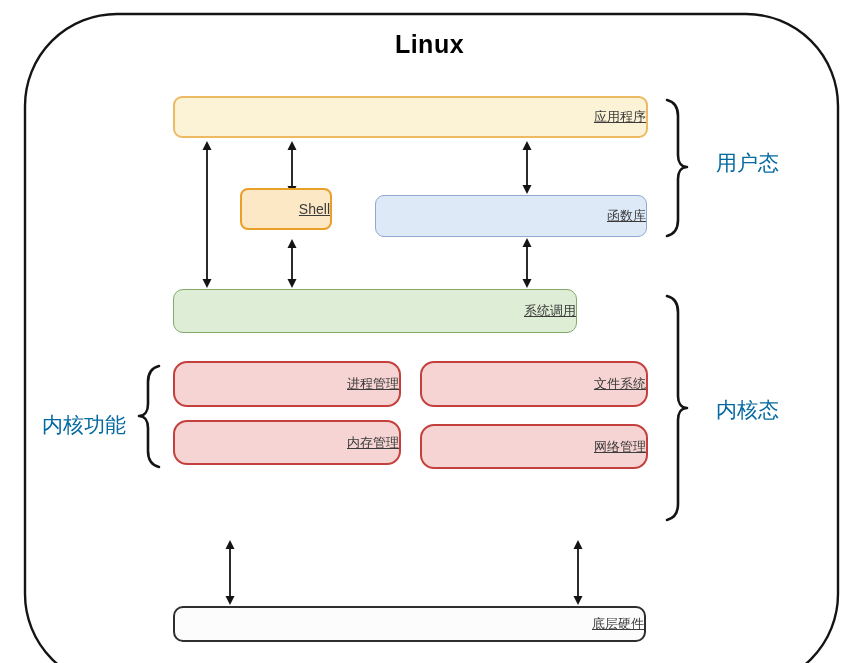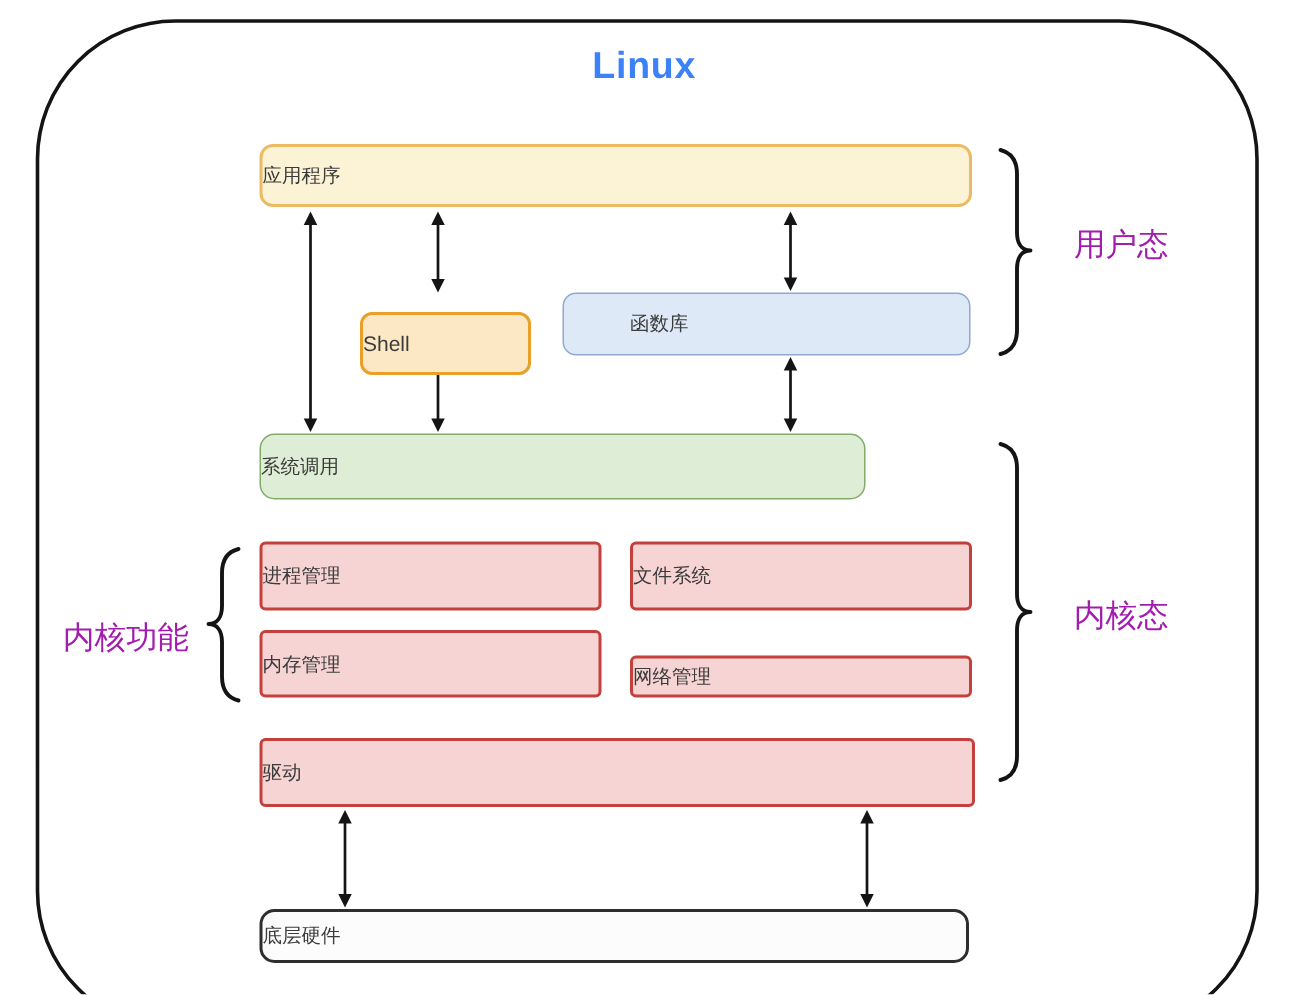--- a/index.html
+++ b/index.html
@@ -14,7 +14,7 @@
   .brace{fill:none;stroke:var(--line);stroke-width:2.6px;stroke-linecap:round;stroke-linejoin:round;}
   .title{
     position:absolute;left:0;right:0;top:30px;text-align:center;
-    font-size:25px;font-weight:bold;color:#3b82f6;letter-spacing:.5px;
+    font-size:25px;font-weight:bold;color:#000000;letter-spacing:.5px;
   }
   .box{
     position:absolute;display:flex;align-items:center;justify-content:flex-start;

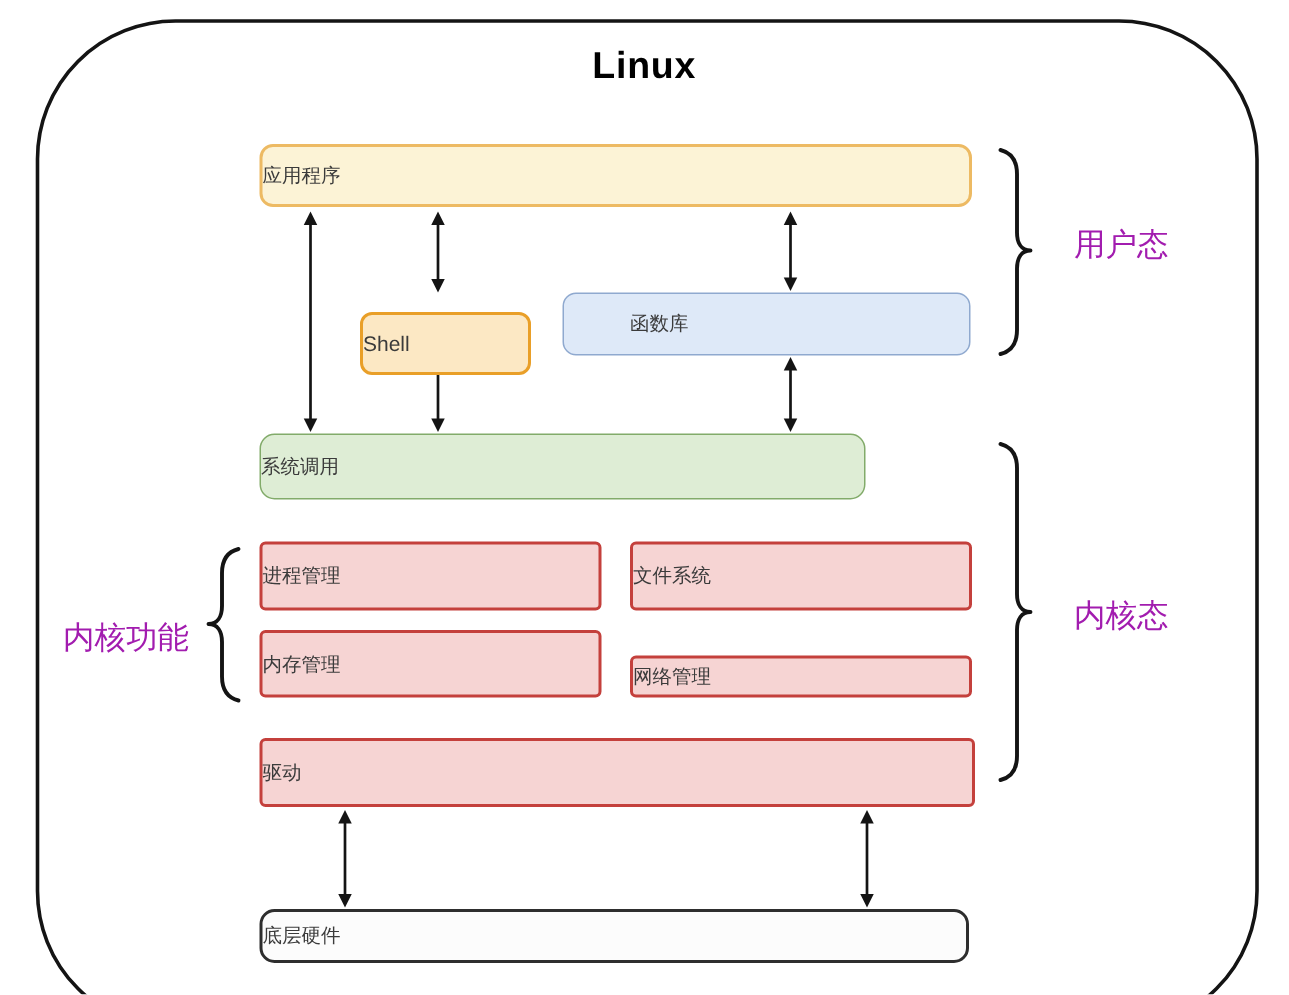--- a/index.html
+++ b/index.html
@@ -17,8 +17,8 @@
     font-size:25px;font-weight:bold;color:#000000;letter-spacing:.5px;
   }
   .box{
-    position:absolute;display:flex;align-items:center;justify-content:flex-start;
-    font-size:13px;color:var(--text);border-radius:9px;box-sizing:border-box;
+    position:absolute;display:flex;align-items:center;justify-content:flex-end;
+    font-size:13px;color:var(--text);border-radius:9px;box-sizing:border-box;text-decoration:underline;
   }
   .b-app  {left:173px;top:96px; width:475px;height:42px;background:var(--app-bg);border:2px solid var(--app-border);}
   .b-shell{left:240px;top:208px;width:114px;height:42px;background:var(--shell-bg);border:2.5px solid var(--shell-border);border-radius:8px;font-size:14px;}

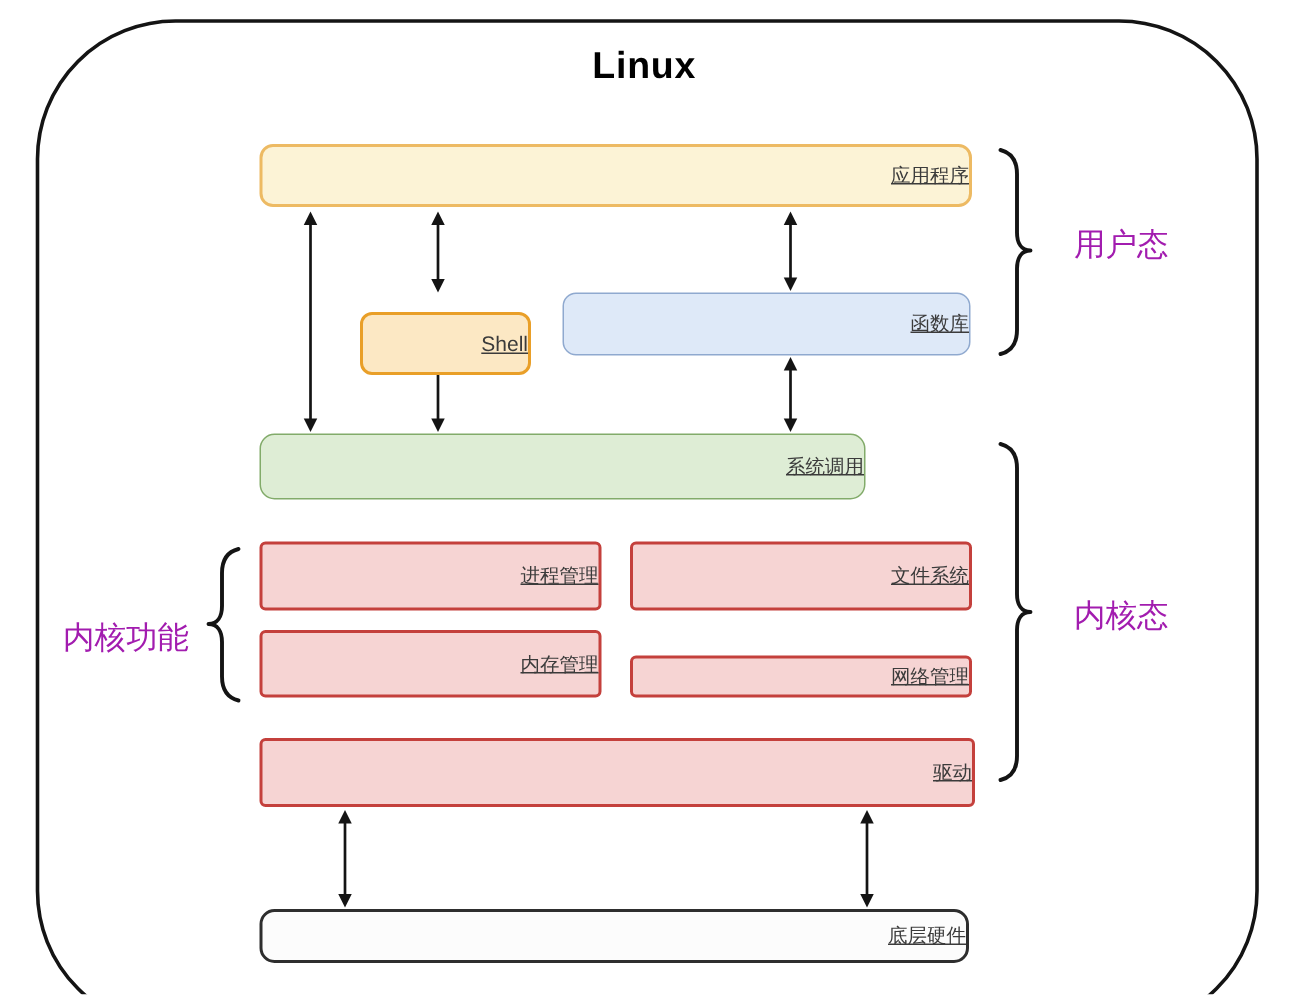--- a/index.html
+++ b/index.html
@@ -31,7 +31,7 @@
   .b-net  {left:420px;top:424px;width:228px;height:28px;margin-top:13px;}
   .b-drv  {left:173px;top:492px;width:477px;height:46px;}
   .b-hw   {left:173px;top:606px;width:473px;height:36px;background:var(--hw-bg);border:2px solid var(--hw-border);border-radius:10px;}
-  .side{position:absolute;font-size:21px;color:#a21caf;white-space:nowrap;}
+  .side{position:absolute;font-size:21px;color:#0369a1;white-space:nowrap;}
   .l-user  {left:716px;top:149px;}
   .l-kernel{left:716px;top:396px;}
   .l-kfunc {left:42px; top:411px;text-align:center;}

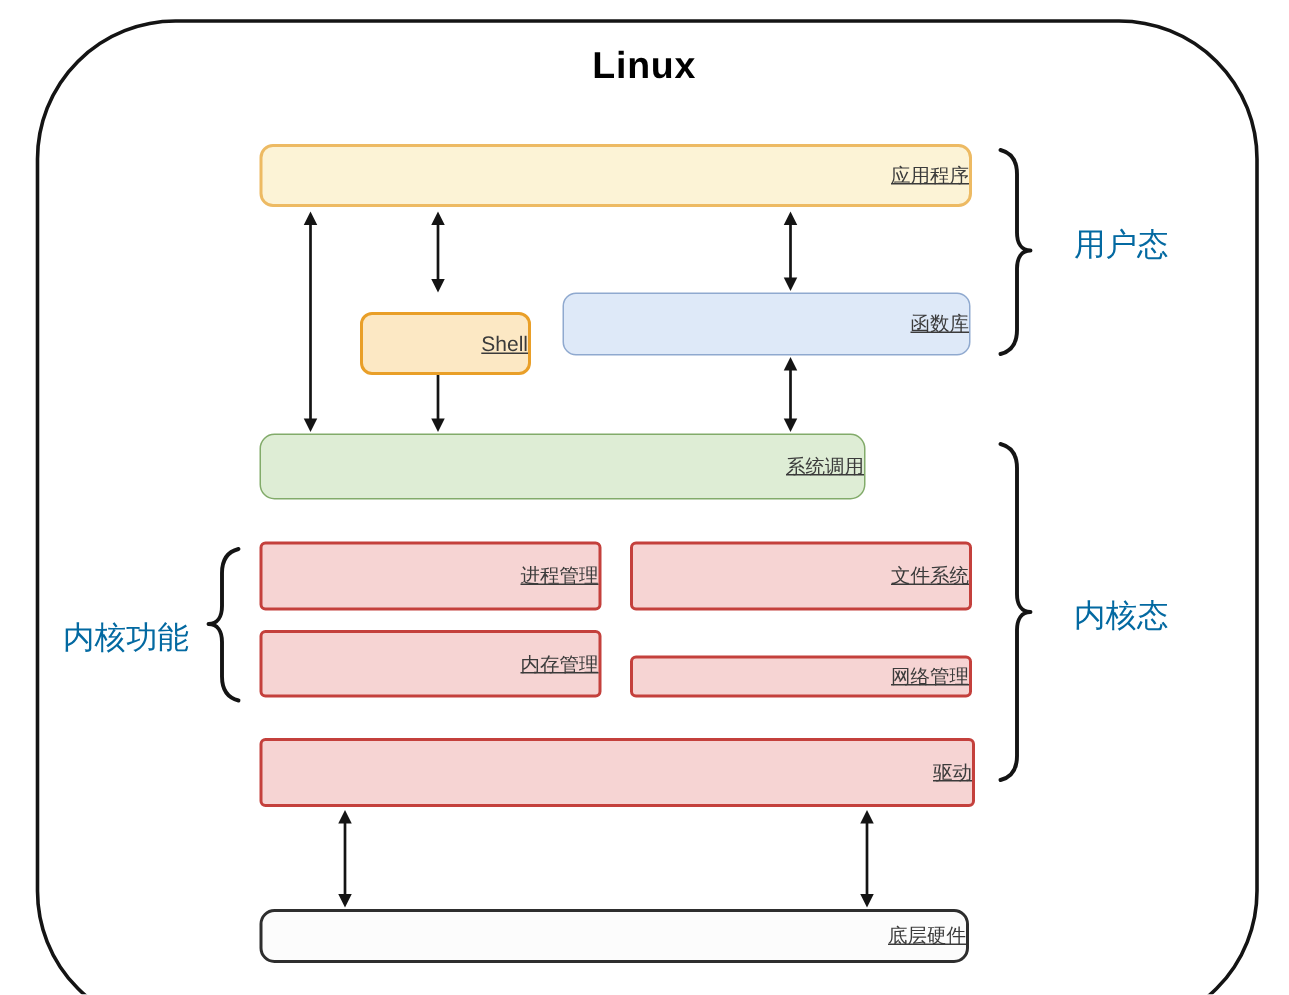--- a/index.html
+++ b/index.html
@@ -21,7 +21,7 @@
     font-size:13px;color:var(--text);border-radius:9px;box-sizing:border-box;text-decoration:underline;
   }
   .b-app  {left:173px;top:96px; width:475px;height:42px;background:var(--app-bg);border:2px solid var(--app-border);}
-  .b-shell{left:240px;top:208px;width:114px;height:42px;background:var(--shell-bg);border:2.5px solid var(--shell-border);border-radius:8px;font-size:14px;}
+  .b-shell{left:240px;top:188px;width:92px;height:42px;background:var(--shell-bg);border:2.5px solid var(--shell-border);border-radius:8px;font-size:14px;}
   .b-lib  {left:375px;top:195px;width:272px;height:42px;background:var(--lib-bg);border:1.5px solid var(--lib-border);padding-left:44px;}
   .b-sys  {left:173px;top:289px;width:404px;height:44px;background:var(--sys-bg);border:1.8px solid var(--sys-border);border-radius:10px;}
   .red    {background:var(--kernel-bg);border:2px solid var(--kernel-border);border-radius:4px;}

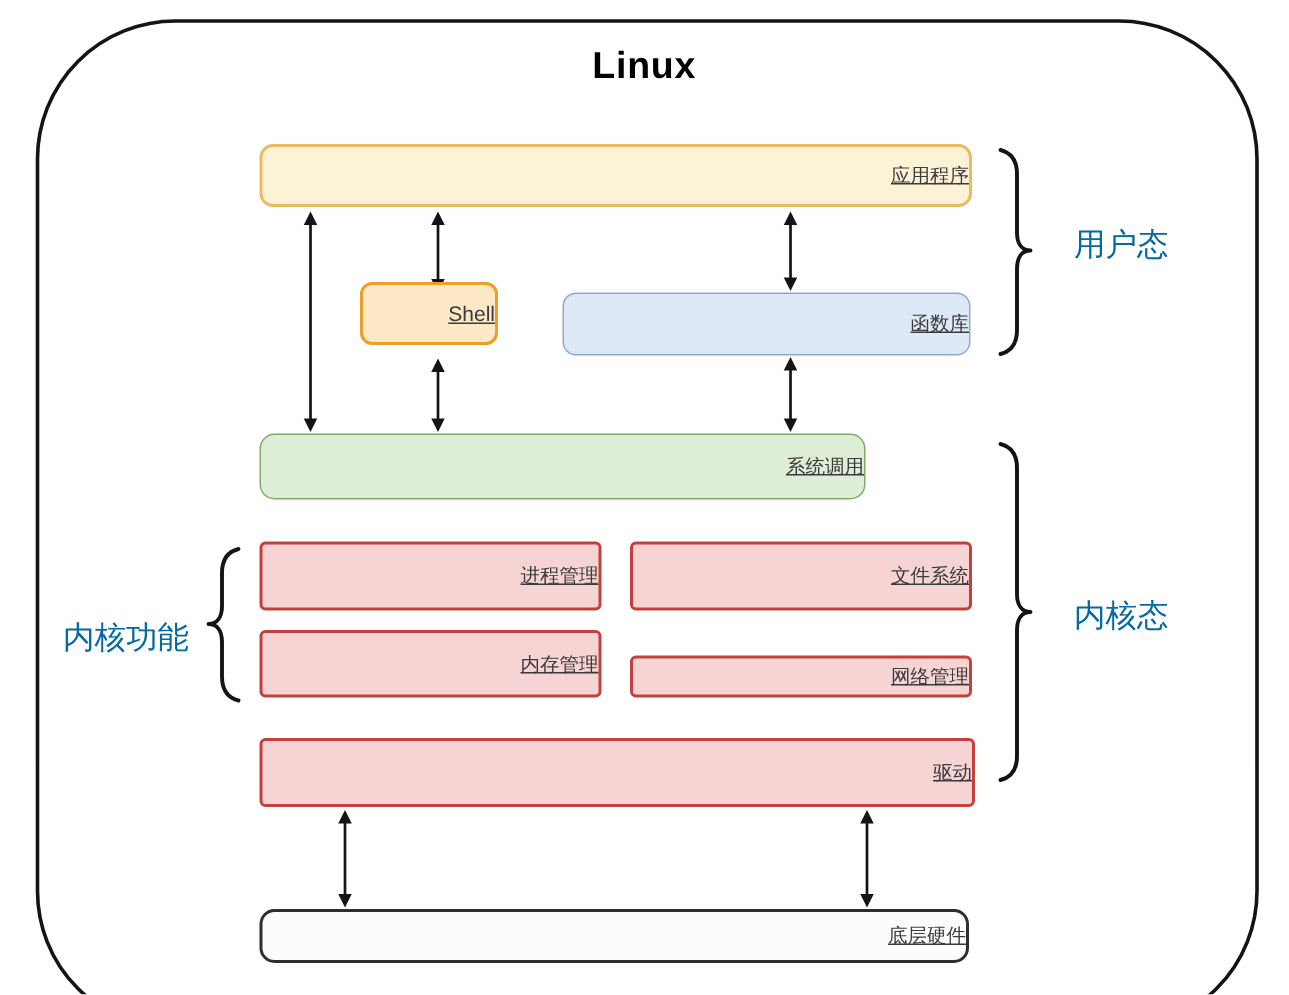--- a/index.html
+++ b/index.html
@@ -24,7 +24,7 @@
   .b-shell{left:240px;top:188px;width:92px;height:42px;background:var(--shell-bg);border:2.5px solid var(--shell-border);border-radius:8px;font-size:14px;}
   .b-lib  {left:375px;top:195px;width:272px;height:42px;background:var(--lib-bg);border:1.5px solid var(--lib-border);padding-left:44px;}
   .b-sys  {left:173px;top:289px;width:404px;height:44px;background:var(--sys-bg);border:1.8px solid var(--sys-border);border-radius:10px;}
-  .red    {background:var(--kernel-bg);border:2px solid var(--kernel-border);border-radius:4px;}
+  .red    {background:var(--kernel-bg);border:2px solid var(--kernel-border);border-radius:14px;}
   .b-proc {left:173px;top:361px;width:228px;height:46px;}
   .b-fs   {left:420px;top:361px;width:228px;height:46px;}
   .b-mem  {left:173px;top:420px;width:228px;height:45px;}

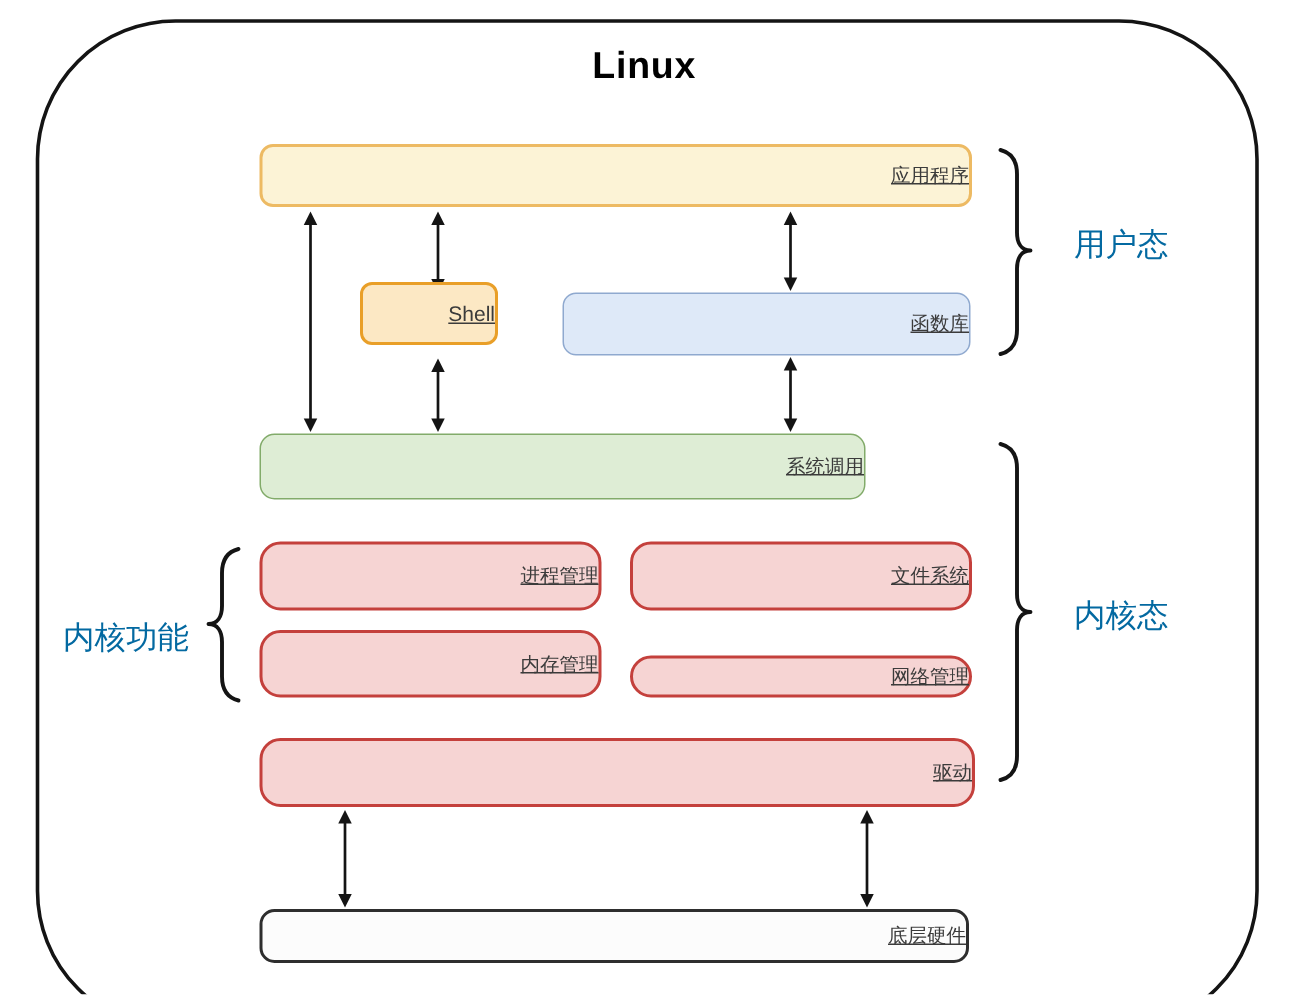--- a/index.html
+++ b/index.html
@@ -28,7 +28,7 @@
   .b-proc {left:173px;top:361px;width:228px;height:46px;}
   .b-fs   {left:420px;top:361px;width:228px;height:46px;}
   .b-mem  {left:173px;top:420px;width:228px;height:45px;}
-  .b-net  {left:420px;top:424px;width:228px;height:28px;margin-top:13px;}
+  .b-net  {left:420px;top:424px;width:228px;height:45px;}
   .b-drv  {left:173px;top:492px;width:477px;height:46px;}
   .b-hw   {left:173px;top:606px;width:473px;height:36px;background:var(--hw-bg);border:2px solid var(--hw-border);border-radius:10px;}
   .side{position:absolute;font-size:21px;color:#0369a1;white-space:nowrap;}

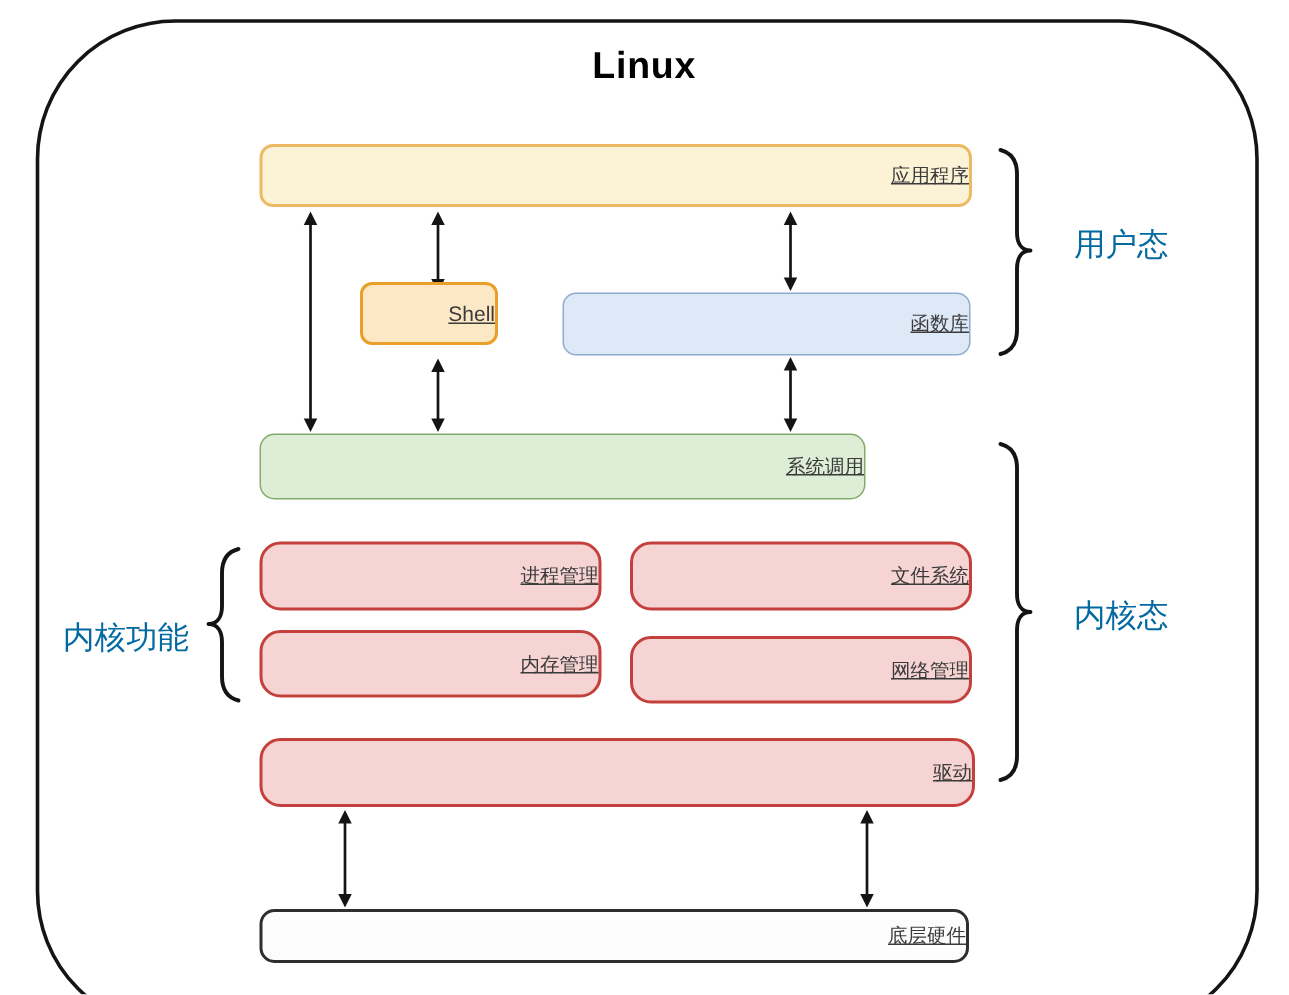--- a/index.html
+++ b/index.html
@@ -97,9 +97,6 @@
   <div class="box red b-net">
     <span>网络管理</span>
   </div>
-  <div class="box red b-drv">
-    <span>驱动</span>
-  </div>
   <div class="box b-hw">
     <span>底层硬件</span>
   </div>

